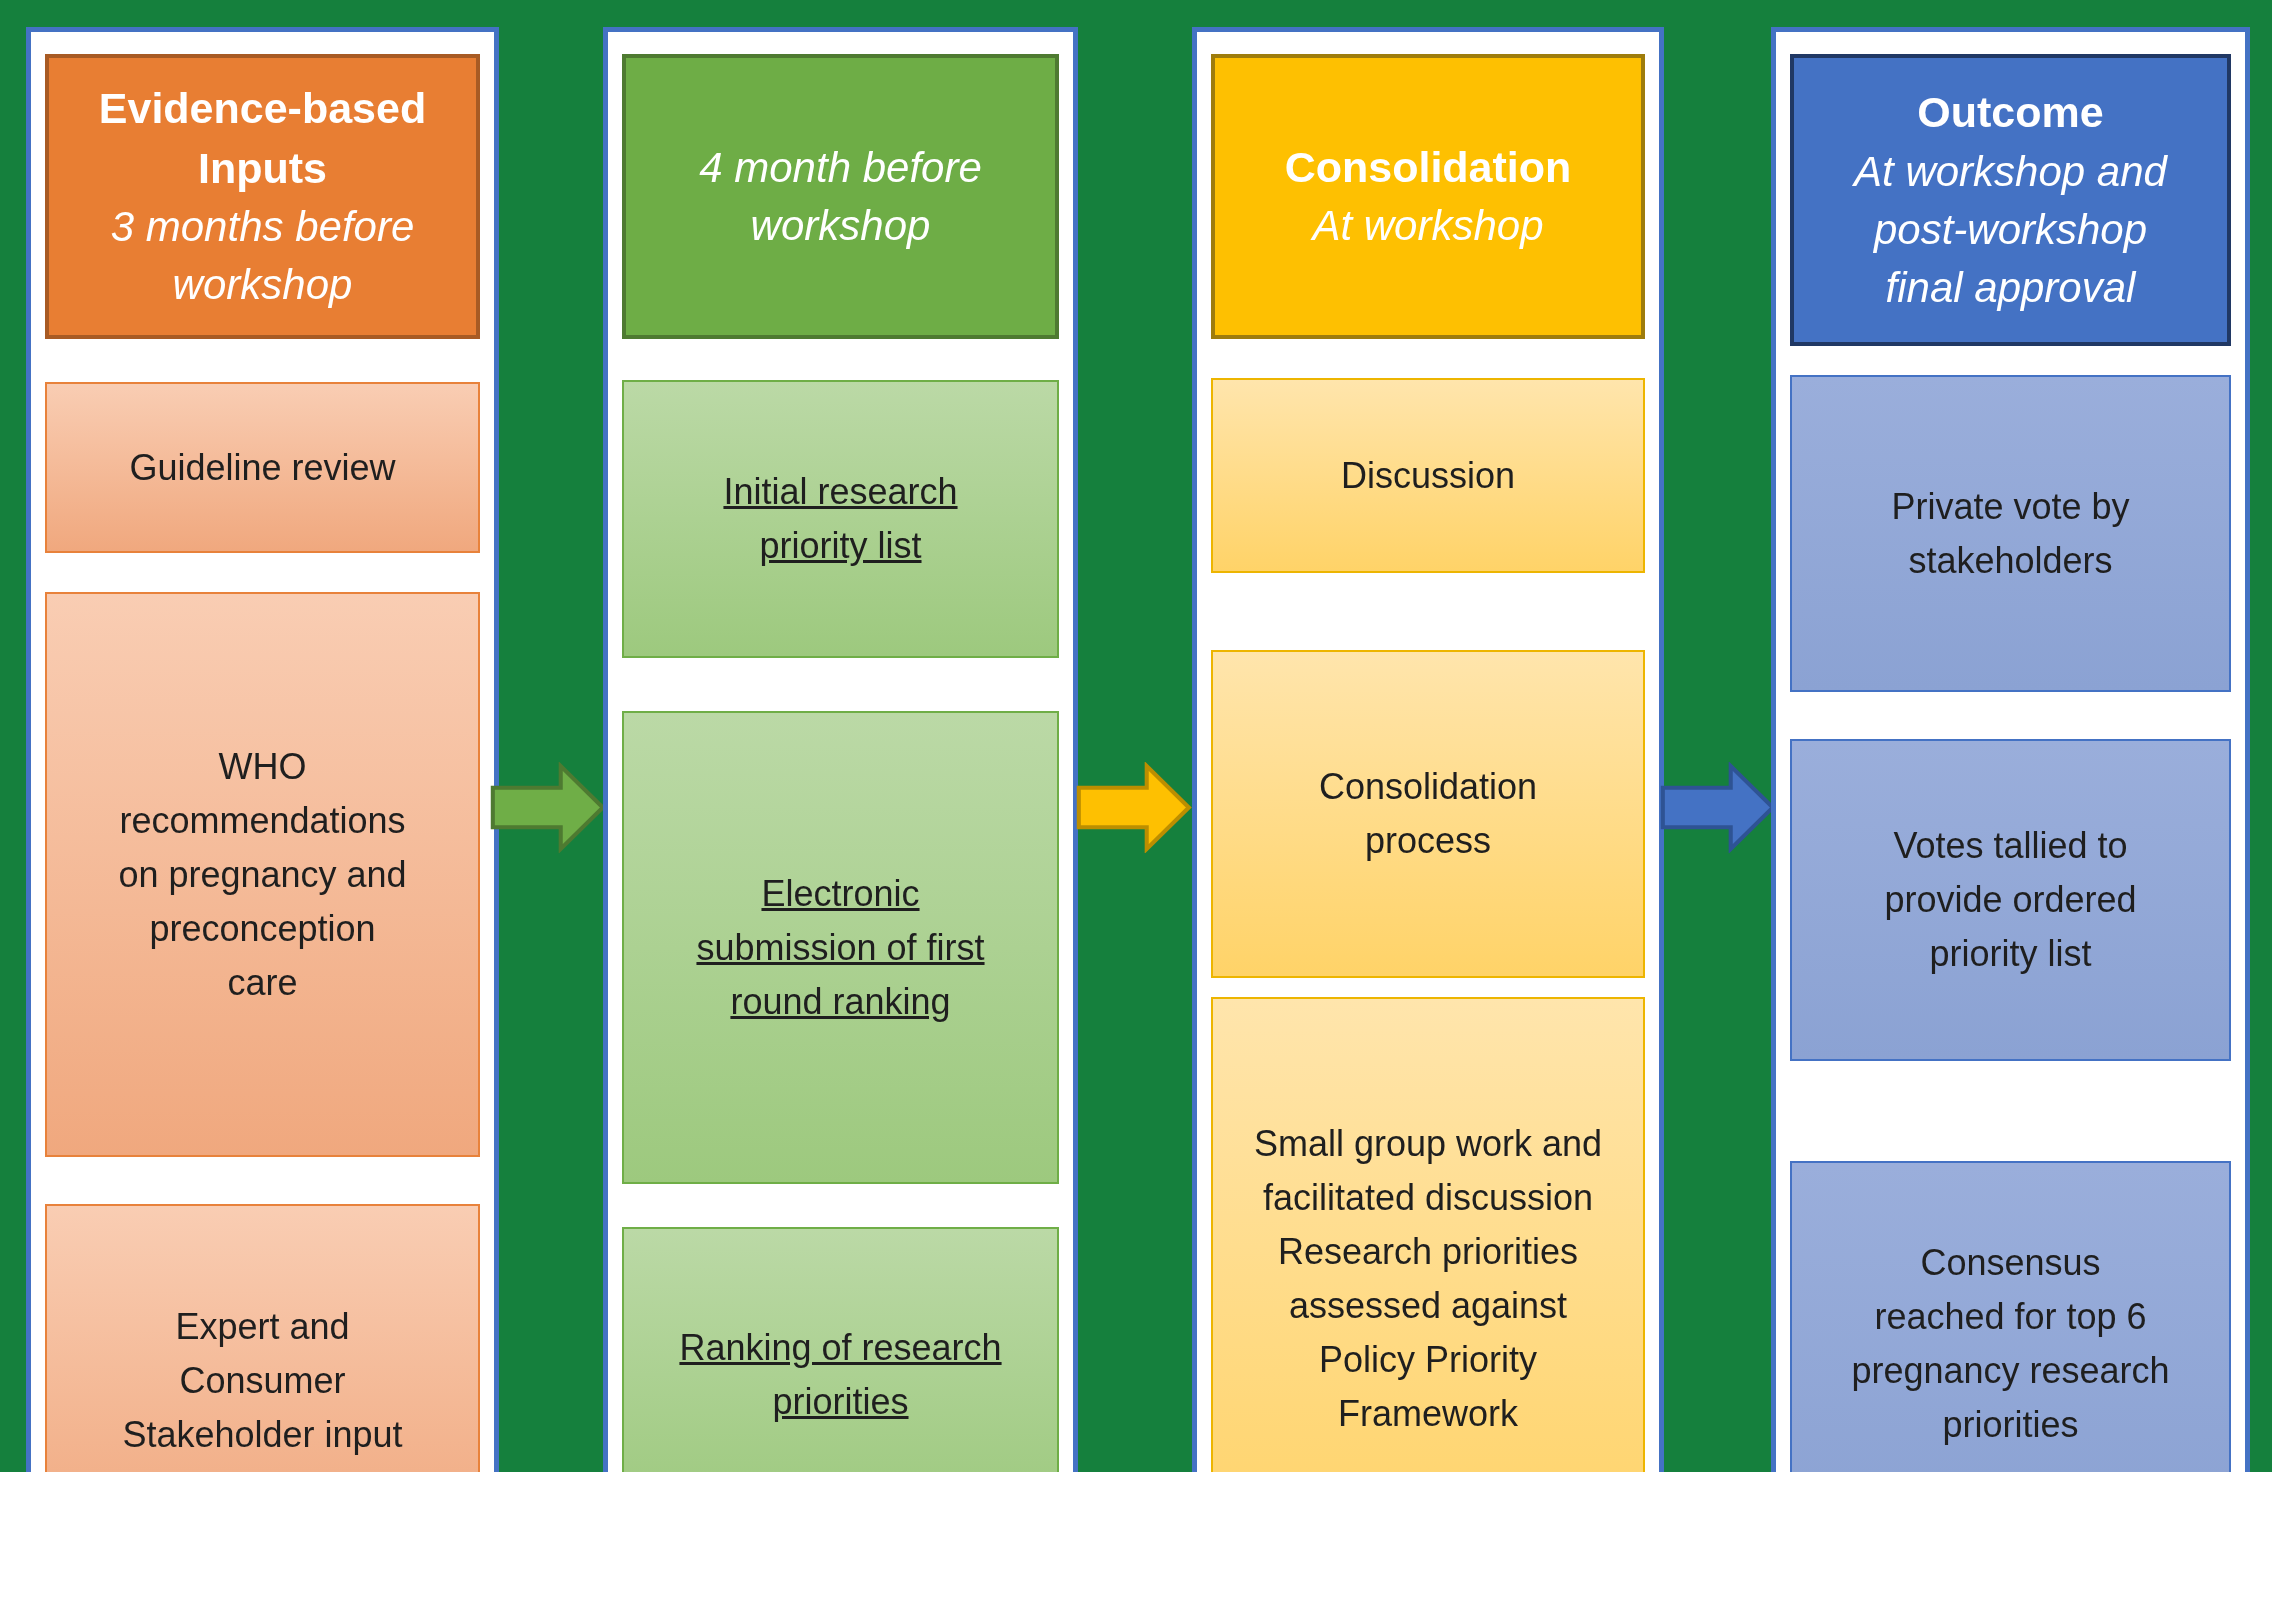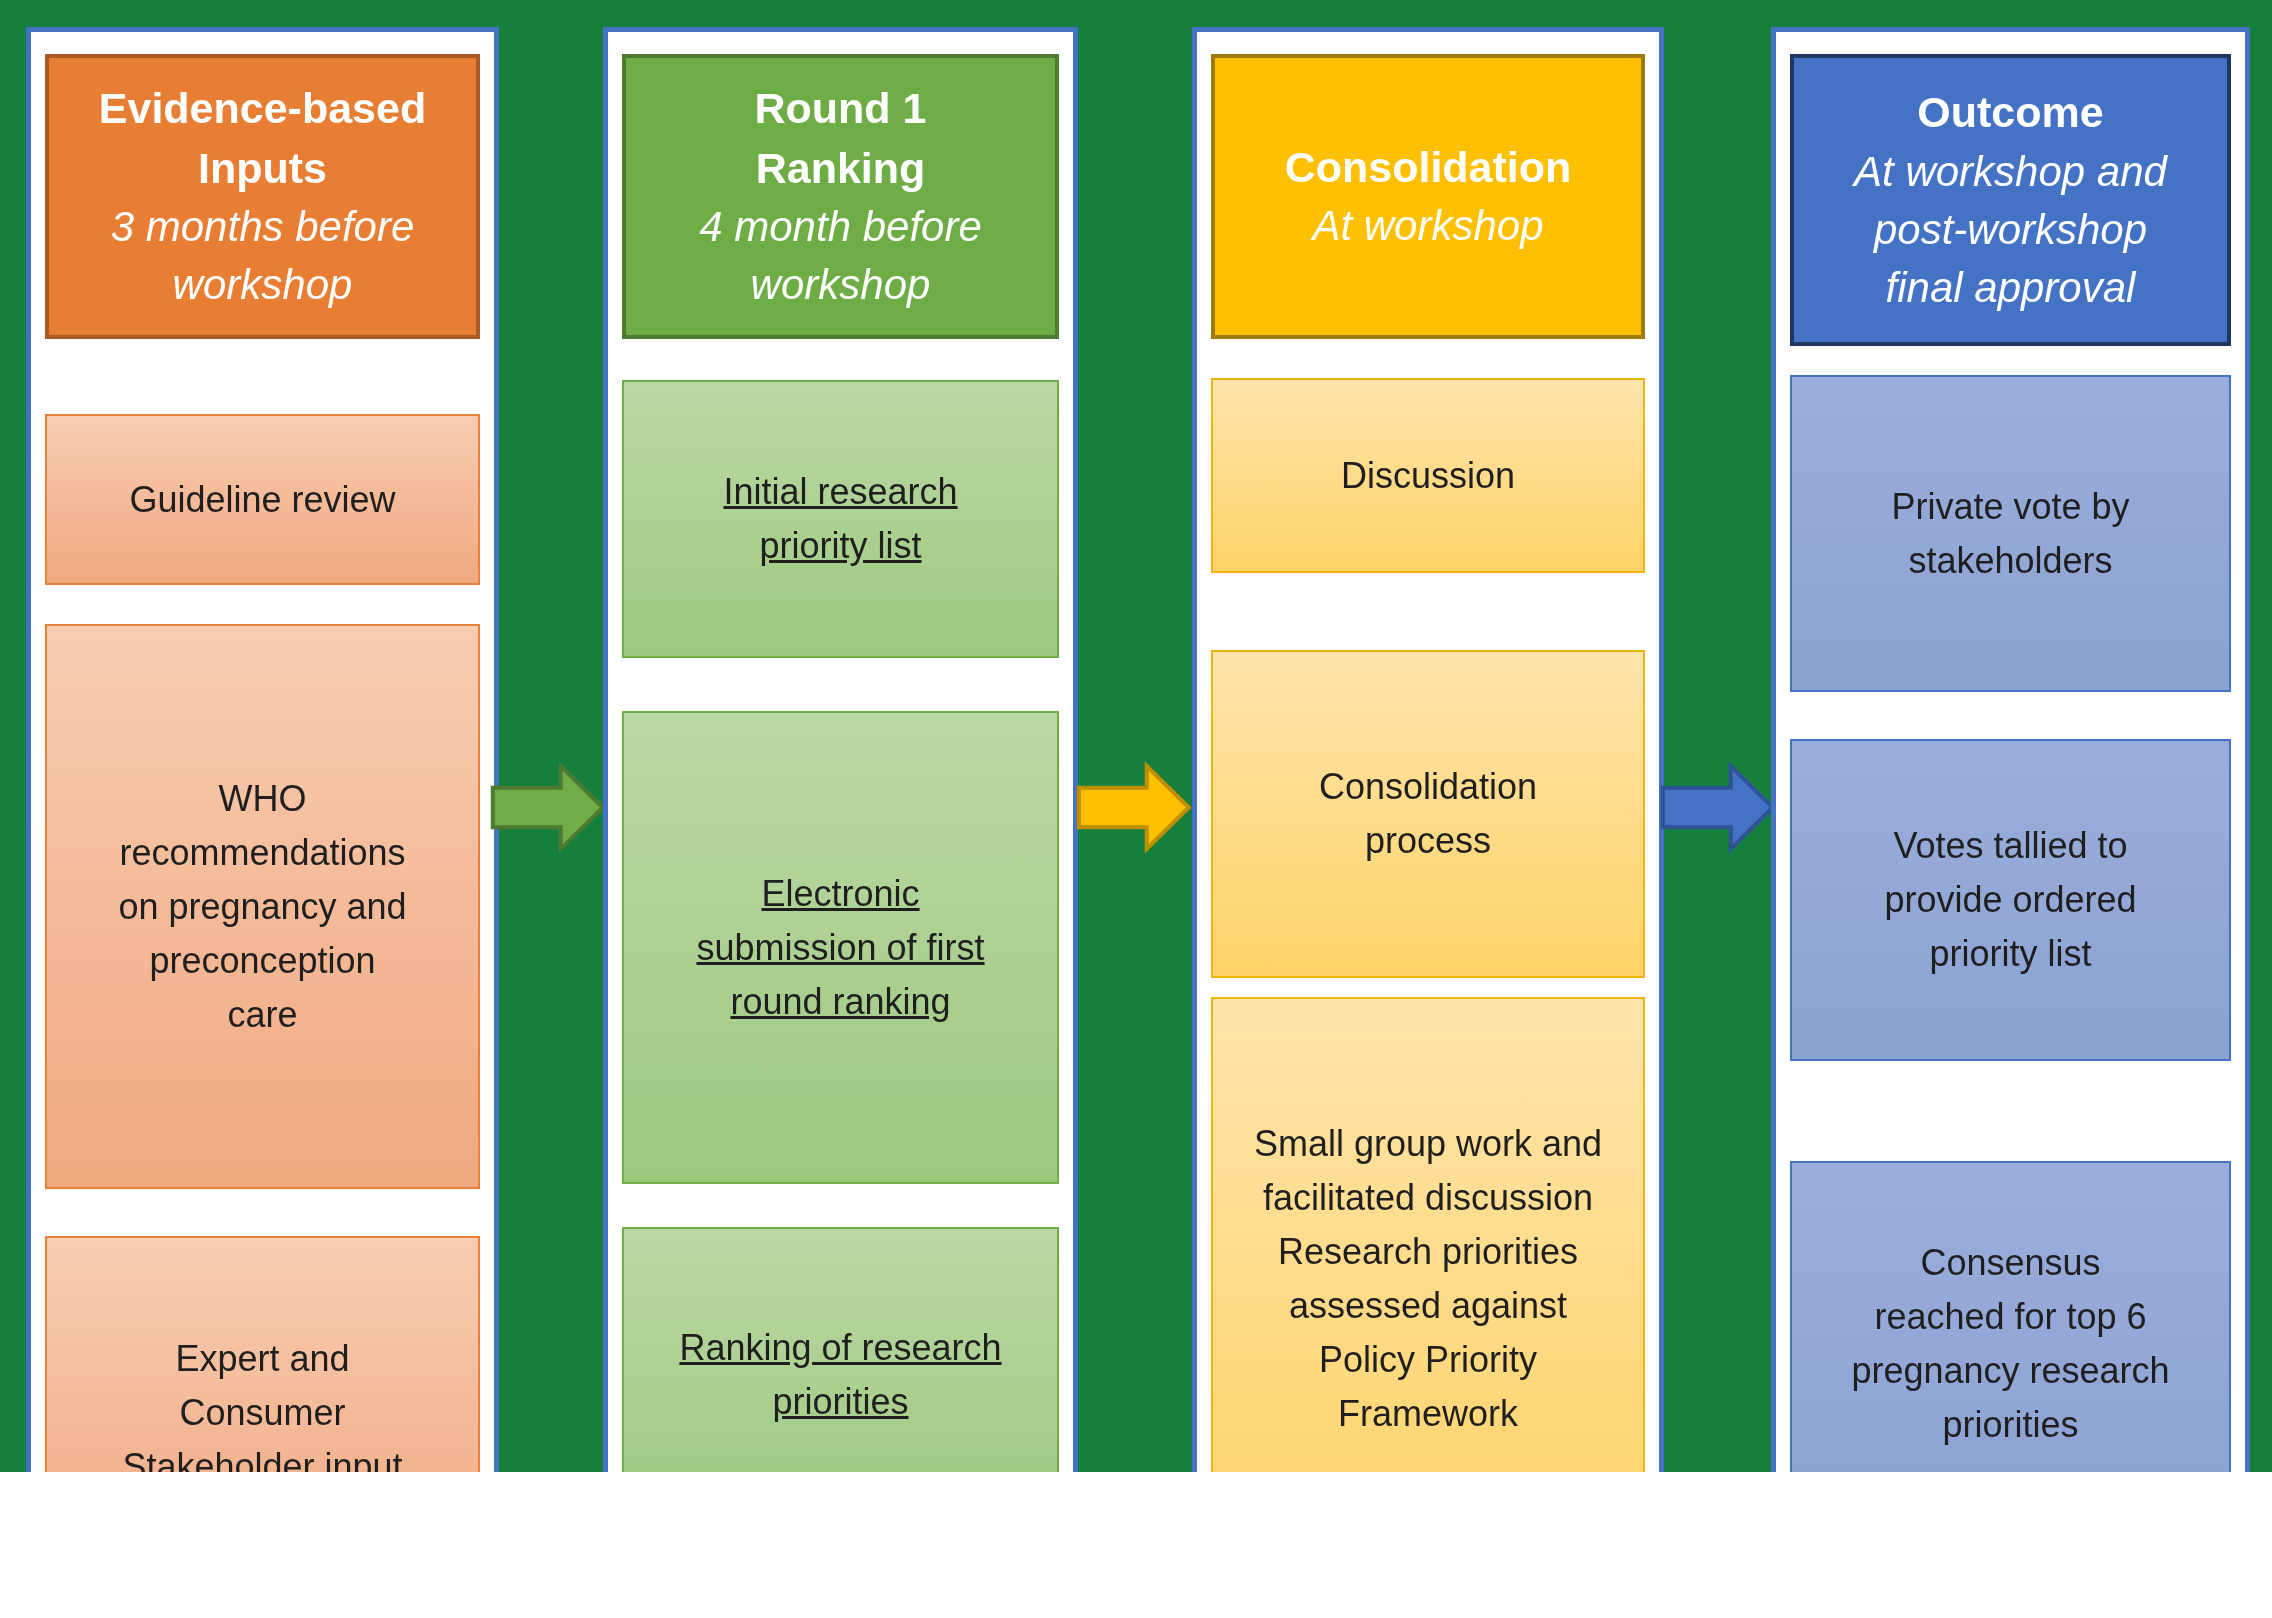--- a/index.html
+++ b/index.html
@@ -145,7 +145,6 @@
 
   <section class="column" id="col2">
     <div class="header">
-      <div class="title">Round 1 Ranking</div>
       <div class="subtitle">4 month before workshop</div>
     </div>
     <div class="box b1">

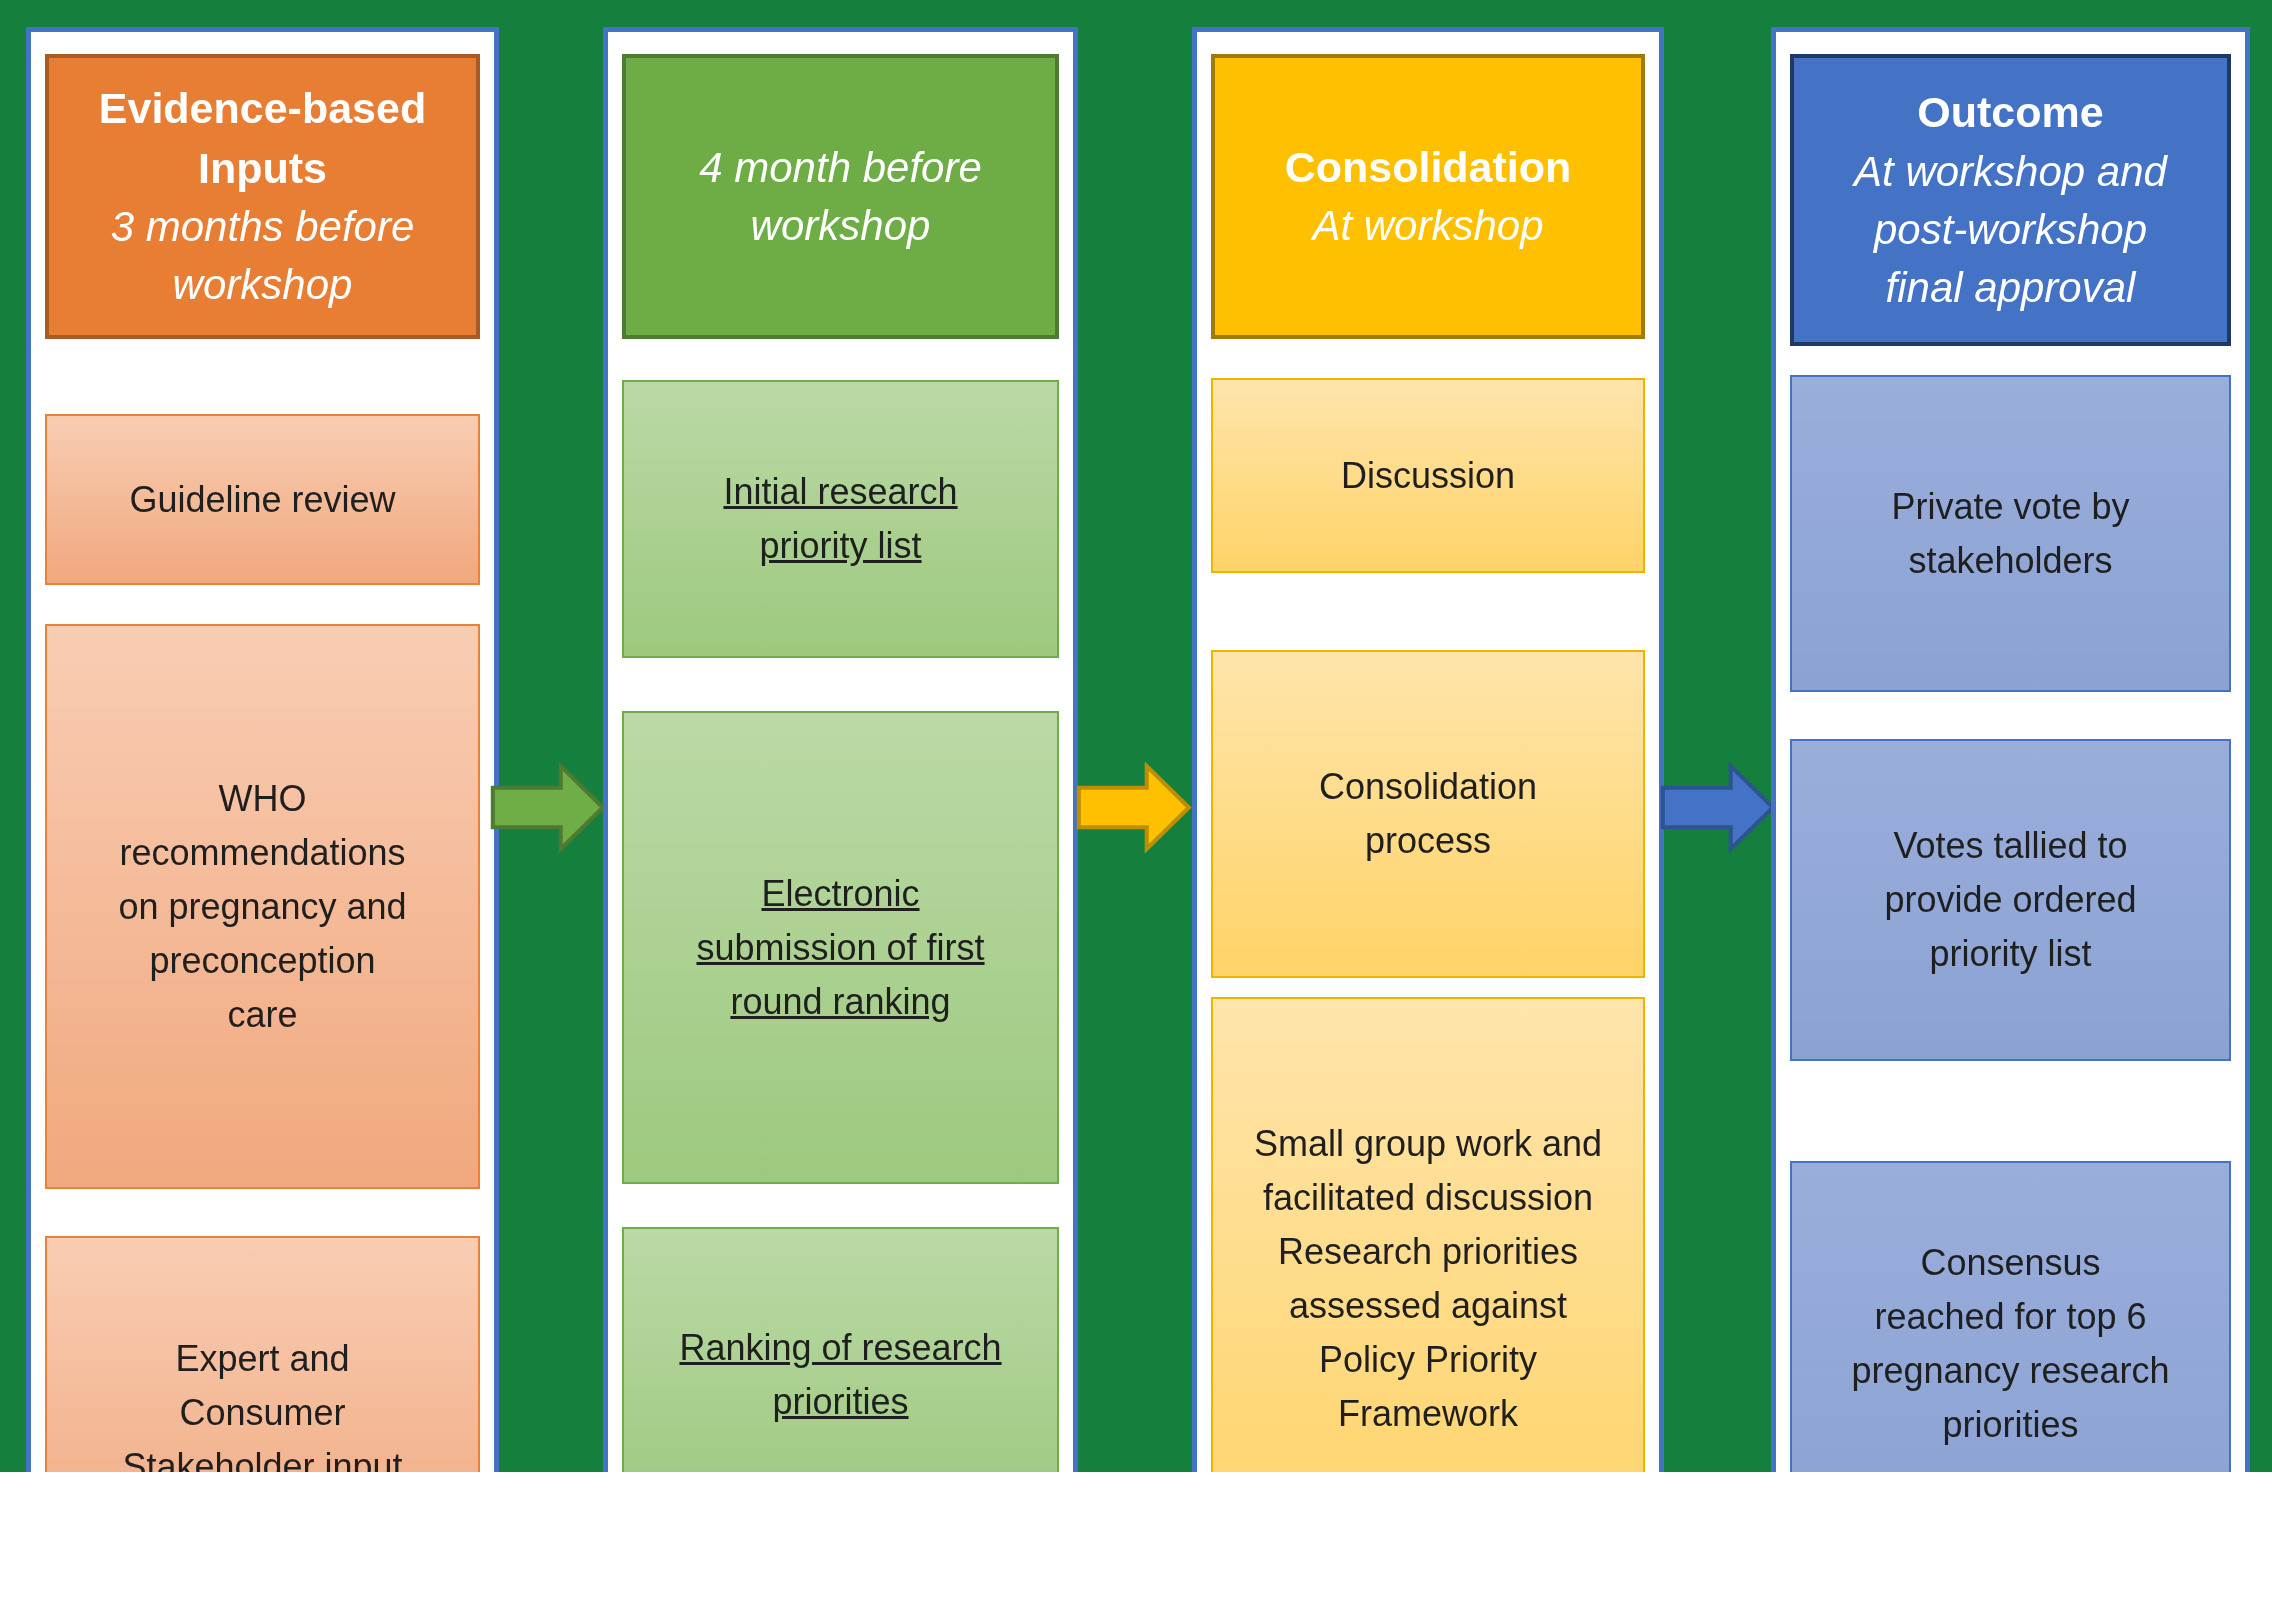--- a/index.html
+++ b/index.html
@@ -63,7 +63,7 @@
 
   
   #col1 .header { background: #E87E33; border-color: #A85B24; top: 22px; height: 285px; }
-  #col1 .box    { background: linear-gradient(#F9CDB3, #F0A87E); border-color: #E8823B; margin-top: 32px; }
+  #col1 .box    { background: linear-gradient(#F9CDB3, #F0A87E); border-color: #E8823B; }
   #col1 .b1 { top: 350px;  height: 171px; }
   #col1 .b2 { top: 560px;  height: 565px; }
   #col1 .b3 { top: 1172px; height: 353px; }

